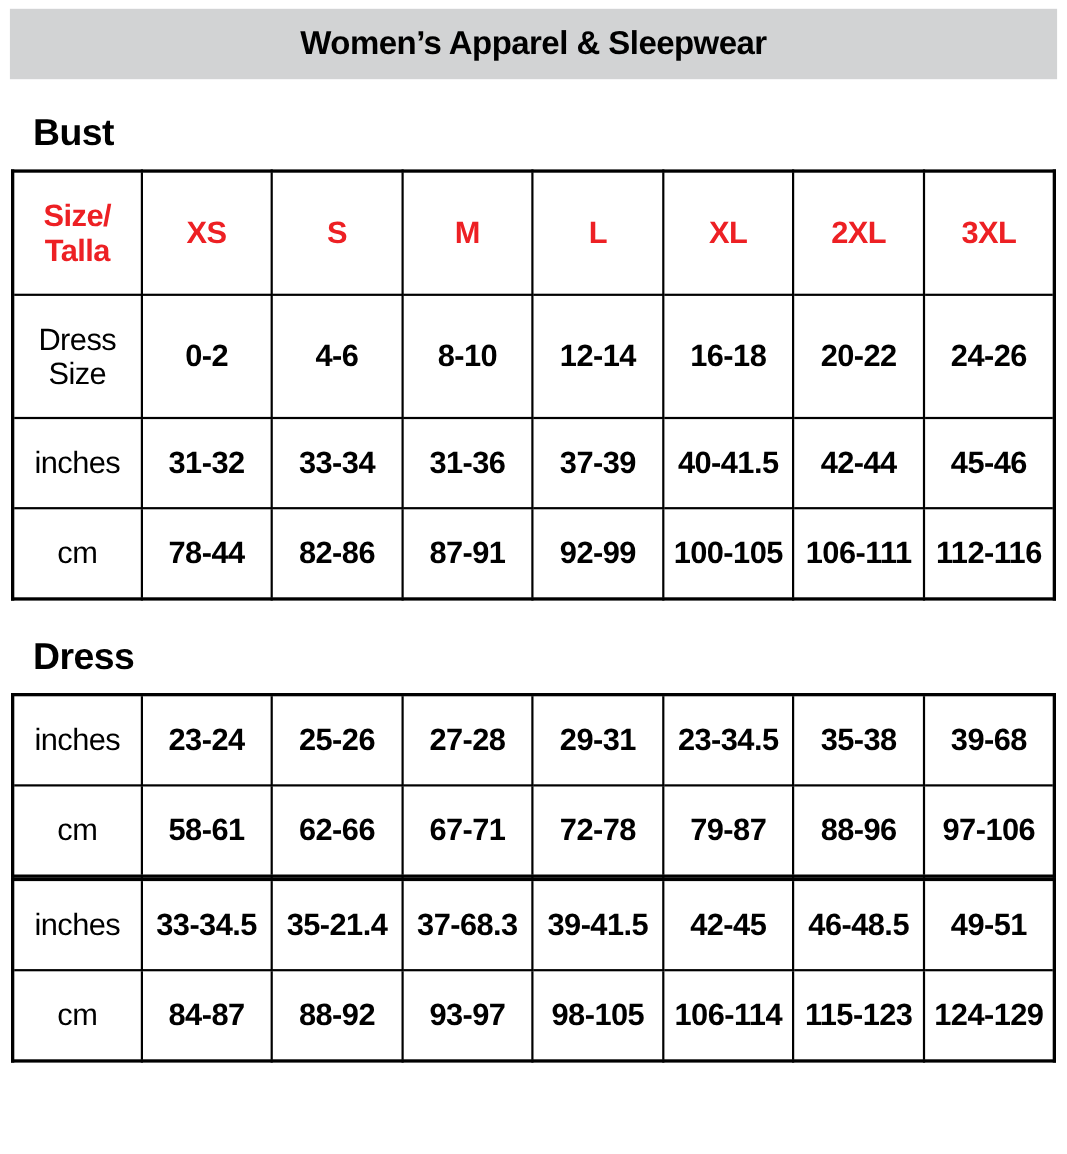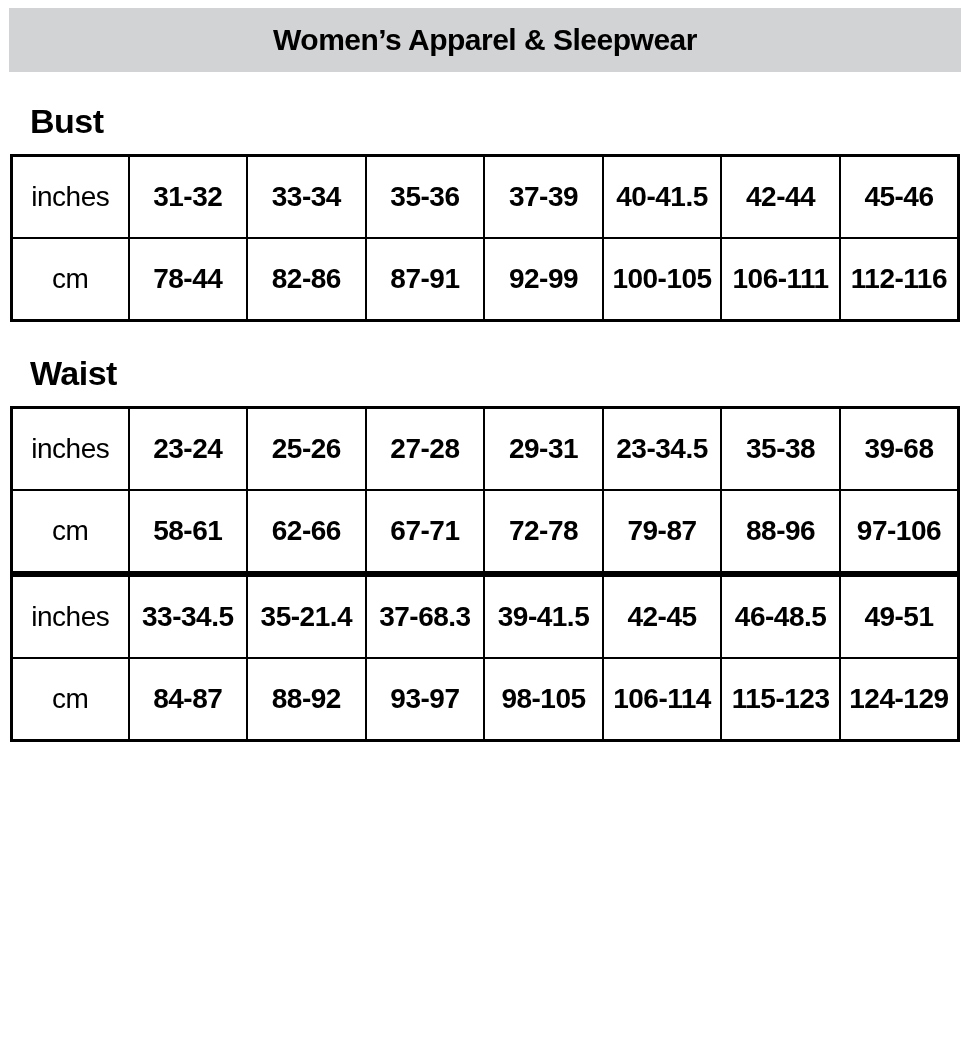--- a/index.html
+++ b/index.html
@@ -88,6 +88,19 @@
         <col>
     </colgroup>
     <tbody>
+        <tr class="row-tall">
+      <td class="redhead">
+        <div>Size/</div>
+        <div>Talla</div>
+      </td>
+      <td class="redhead">XS</td>
+      <td class="redhead">S</td>
+      <td class="redhead">M</td>
+      <td class="redhead">L</td>
+      <td class="redhead">XL</td>
+      <td class="redhead">2XL</td>
+      <td class="redhead">3XL</td>
+    </tr>
     <tr class="row-short">
       <td class="rowlabel">inches</td>
       <td class="value shade">31-32</td>

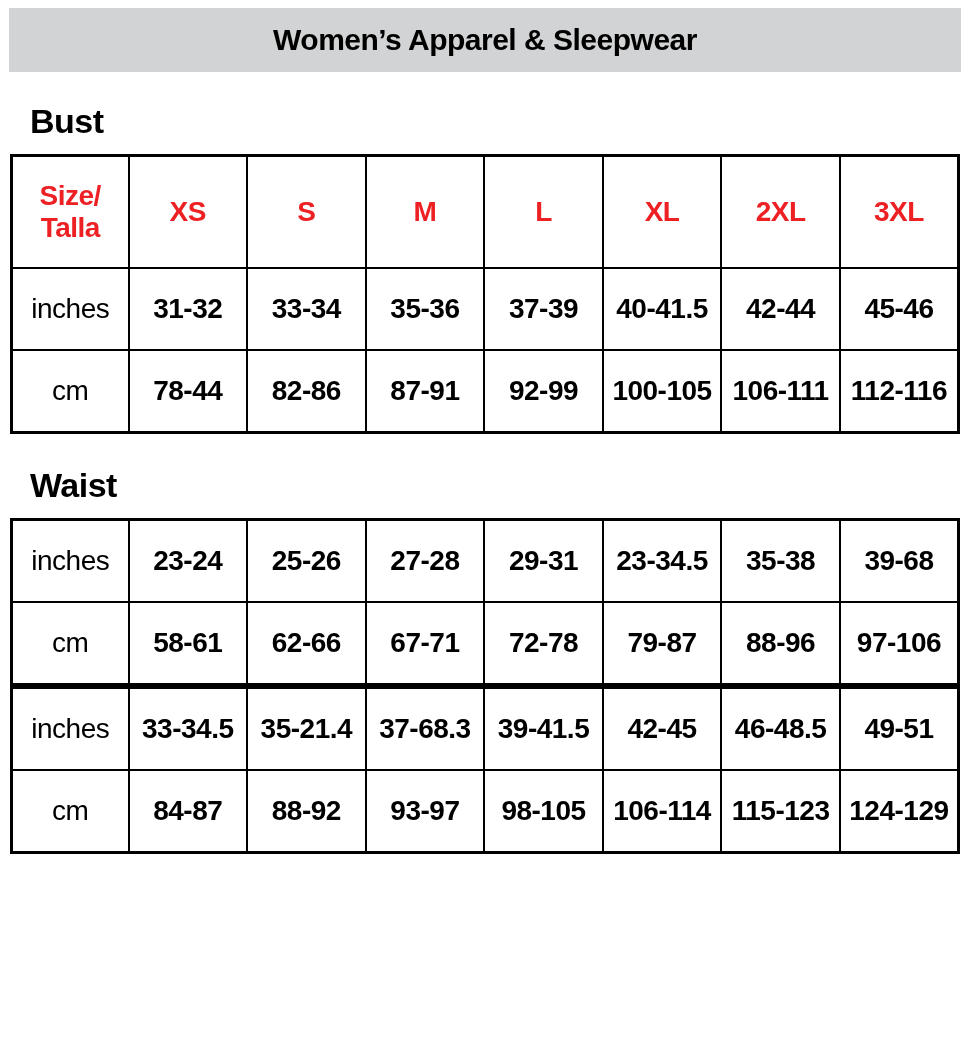--- a/index.html
+++ b/index.html
@@ -101,6 +101,16 @@
       <td class="redhead">2XL</td>
       <td class="redhead">3XL</td>
     </tr>
+    <tr class="row-tall">
+      <td class="rowlabel">Dress Size</td>
+      <td class="value shade">0-2</td>
+      <td class="value">4-6</td>
+      <td class="value shade">8-10</td>
+      <td class="value">12-14</td>
+      <td class="value shade">16-18</td>
+      <td class="value">20-22</td>
+      <td class="value shade">24-26</td>
+    </tr>
     <tr class="row-short">
       <td class="rowlabel">inches</td>
       <td class="value shade">31-32</td>

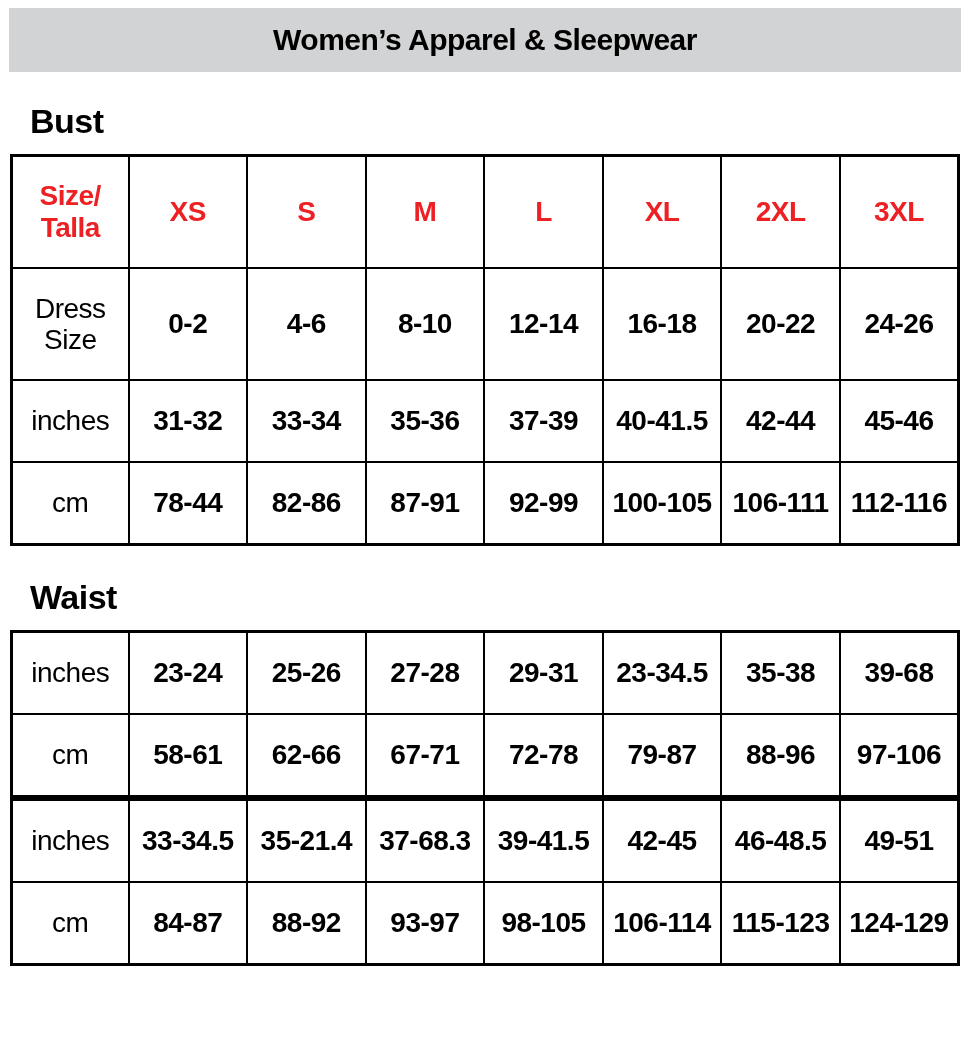--- a/index.html
+++ b/index.html
@@ -115,7 +115,7 @@
       <td class="rowlabel">inches</td>
       <td class="value shade">31-32</td>
       <td class="value">33-34</td>
-      <td class="value shade">35-36</td>
+      <td class="value shade">31-36</td>
       <td class="value">37-39</td>
       <td class="value shade">40-41.5</td>
       <td class="value">42-44</td>

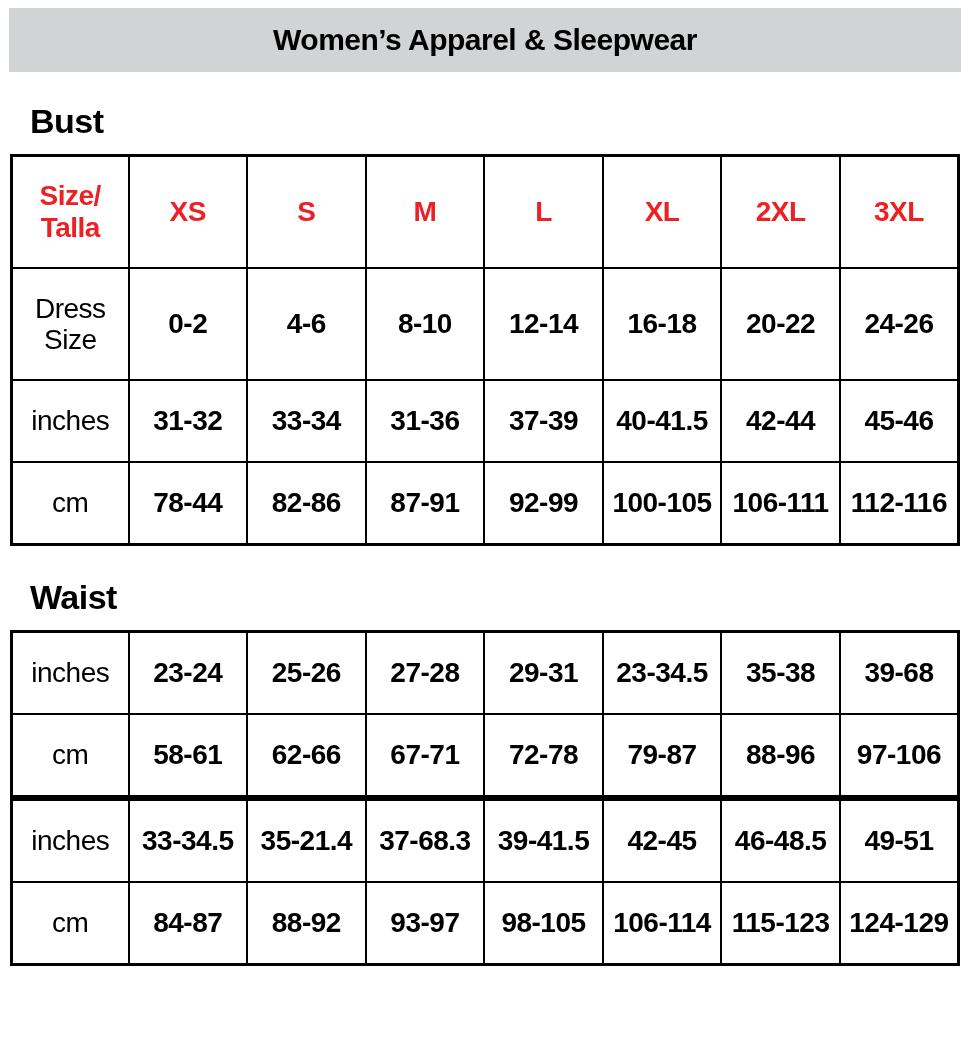--- a/index.html
+++ b/index.html
@@ -134,7 +134,7 @@
   </tbody>
     </table>
 
-  <div class="section-heading gap-tight">Waist</div>
+  <div class="section-heading gap-tight">Dress</div>
 
   <table class="size-table">
     <colgroup>

